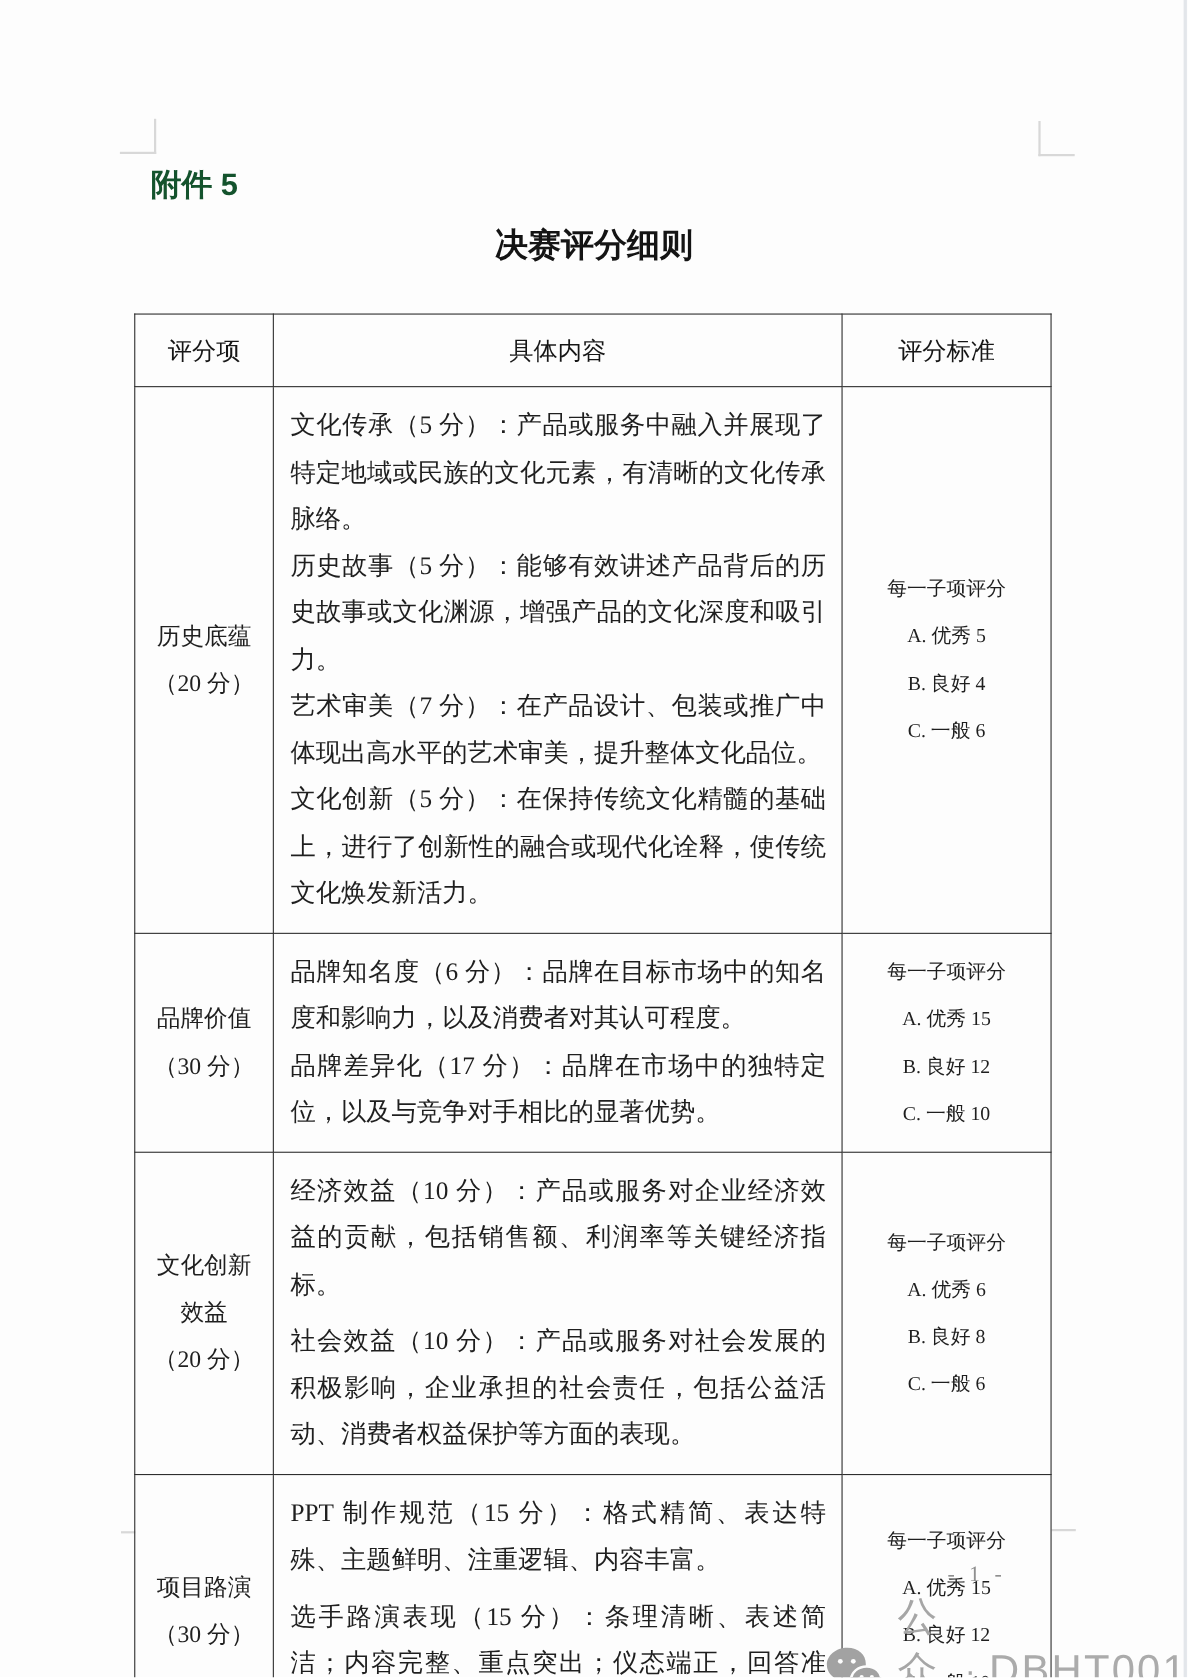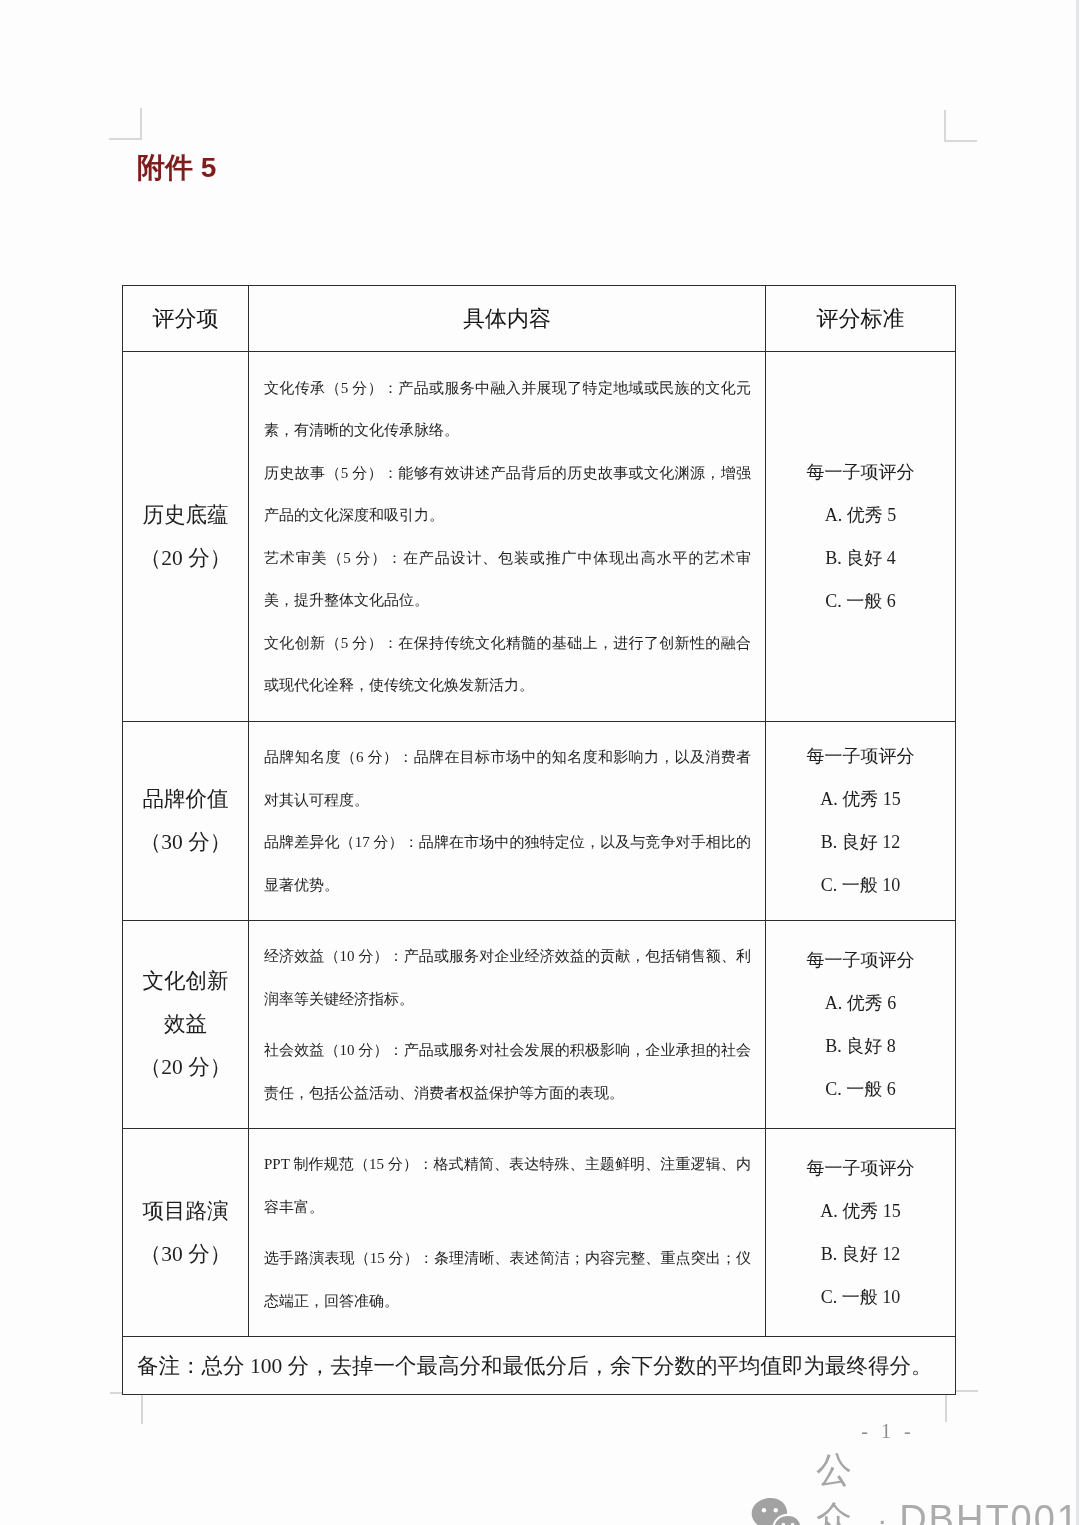--- a/index.html
+++ b/index.html
@@ -37,7 +37,7 @@
     font-family: "Liberation Sans", "DejaVu Sans", sans-serif;
     font-weight: 700;
     font-size: 28px;
-    color: #7f1d1d;
+    color: #14532d;
     text-align: right;
   }
 

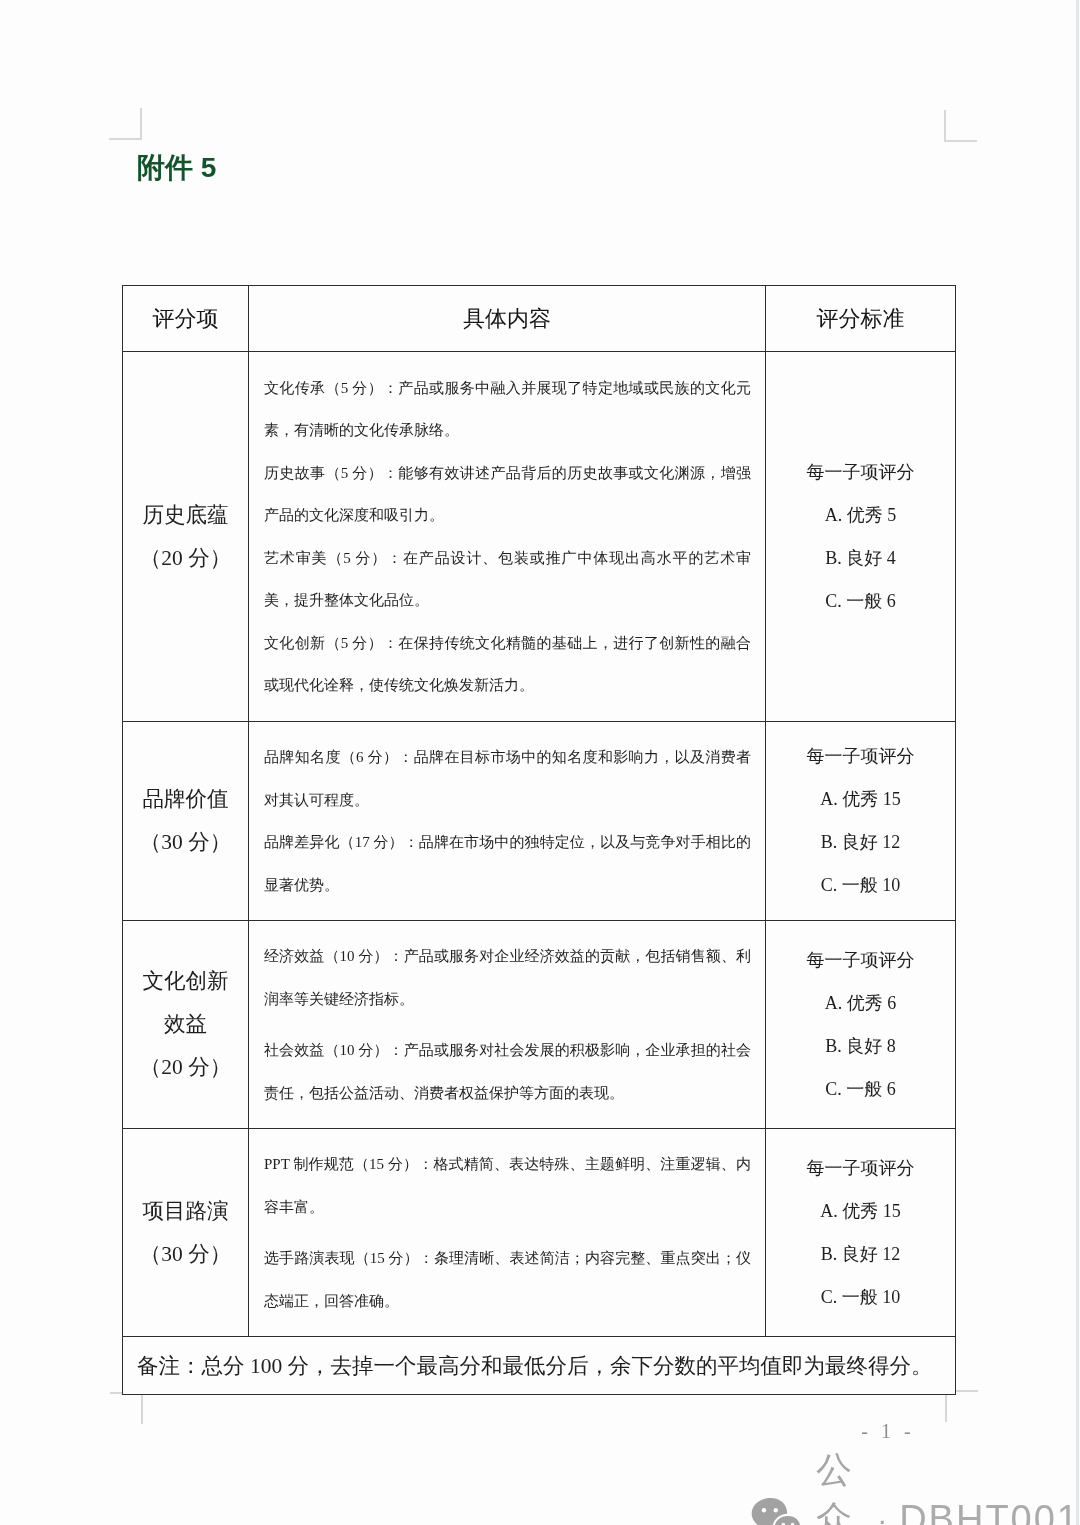--- a/index.html
+++ b/index.html
@@ -144,6 +144,7 @@
 
   <div class="attachment">附件 5</div>
 
+  <div class="doc-title">决赛评分细则</div>
 
   <table class="score-table">
     <colgroup>

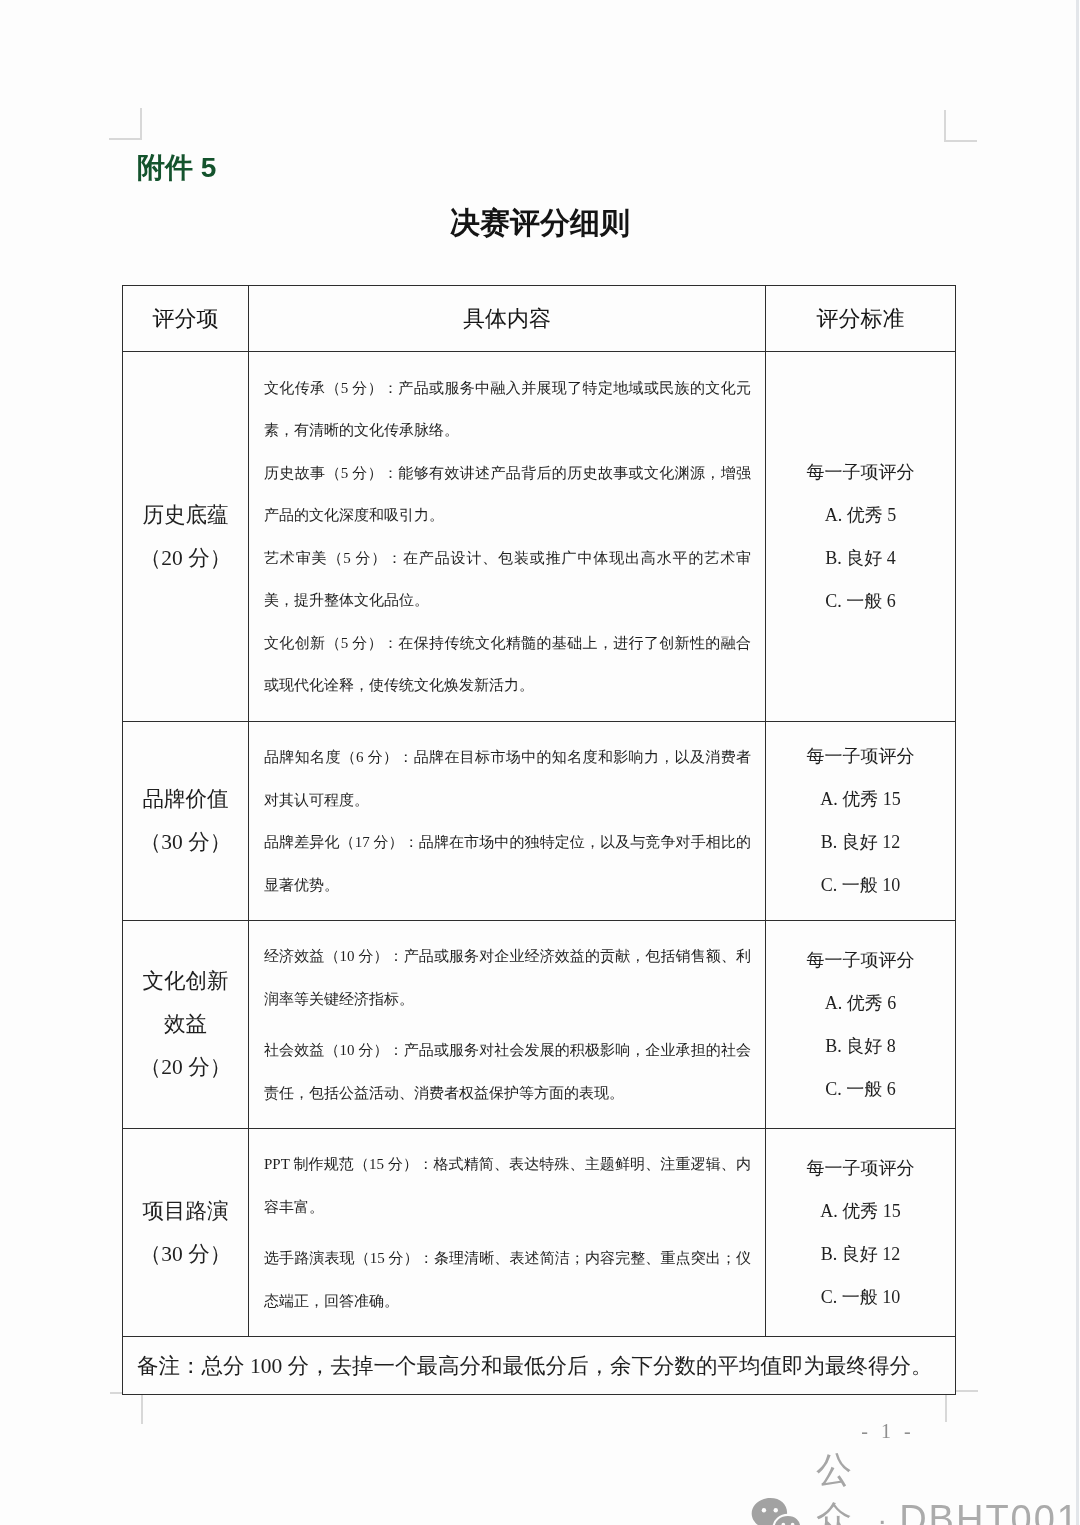--- a/index.html
+++ b/index.html
@@ -82,7 +82,7 @@
   }
   .cell-content {
     padding: 14px 14px 14px 15px;
-    font-size: 15px;
+    font-size: 23px;
     line-height: 42.5px;
     text-align: justify;
     vertical-align: middle;

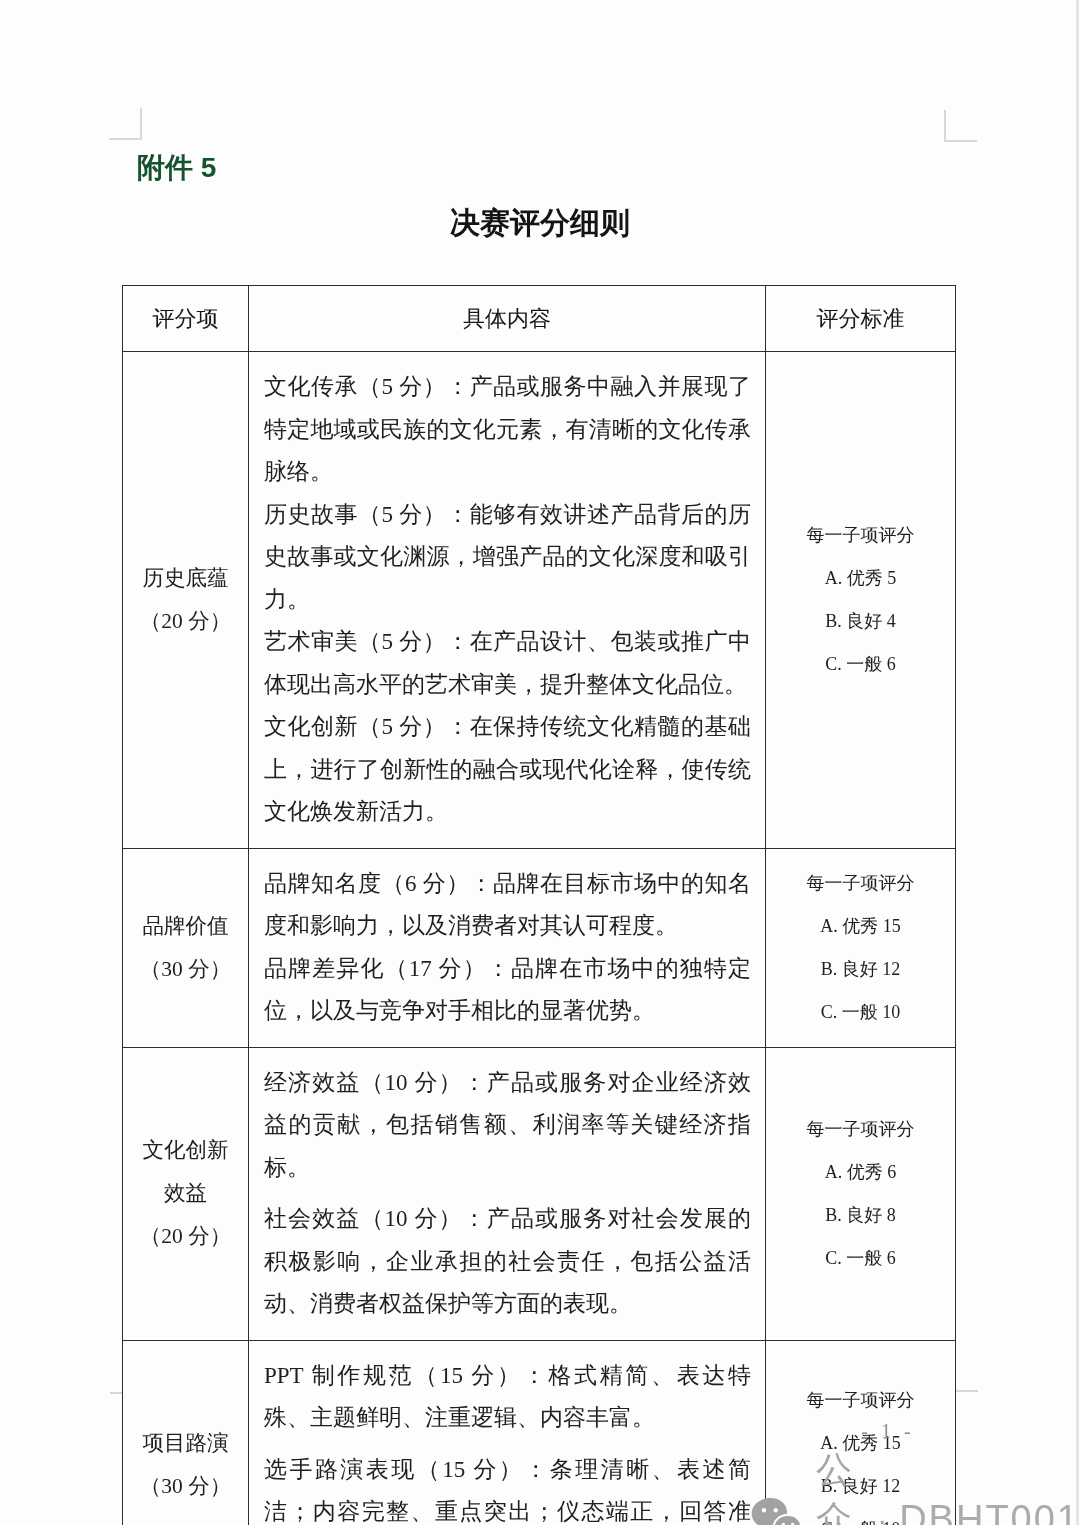--- a/index.html
+++ b/index.html
@@ -169,7 +169,7 @@
         <td class="cell-content">
           <p>文化传承（5 分）：产品或服务中融入并展现了特定地域或民族的文化元素，有清晰的文化传承脉络。</p>
           <p>历史故事（5 分）：能够有效讲述产品背后的历史故事或文化渊源，增强产品的文化深度和吸引力。</p>
-          <p>艺术审美（5 分）：在产品设计、包装或推广中体现出高水平的艺术审美，提升整体文化品位。</p>
+          <p>艺术审美（7 分）：在产品设计、包装或推广中体现出高水平的艺术审美，提升整体文化品位。</p>
           <p>文化创新（5 分）：在保持传统文化精髓的基础上，进行了创新性的融合或现代化诠释，使传统文化焕发新活力。</p>
         </td>
         <td class="cell-criteria">

